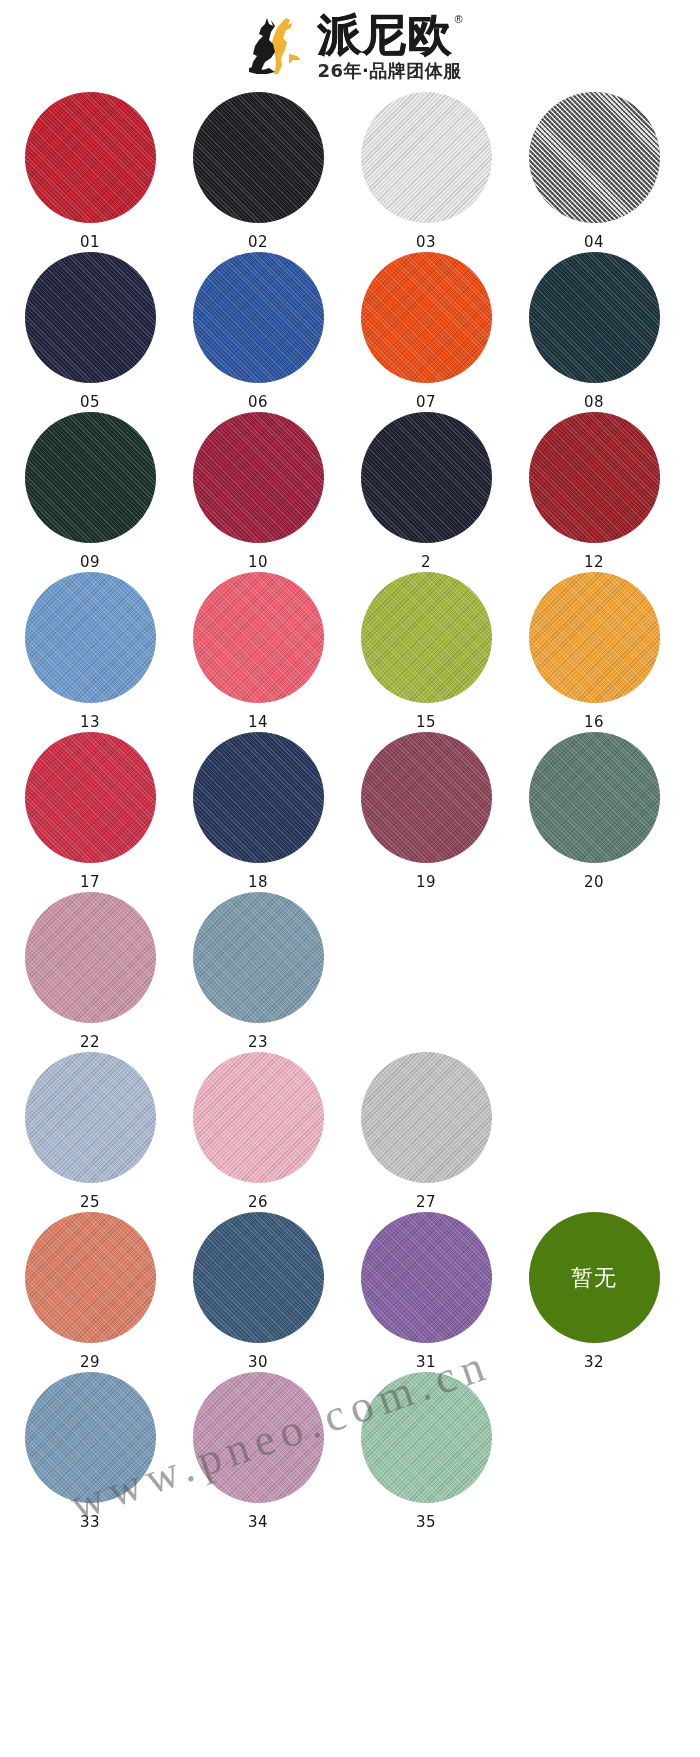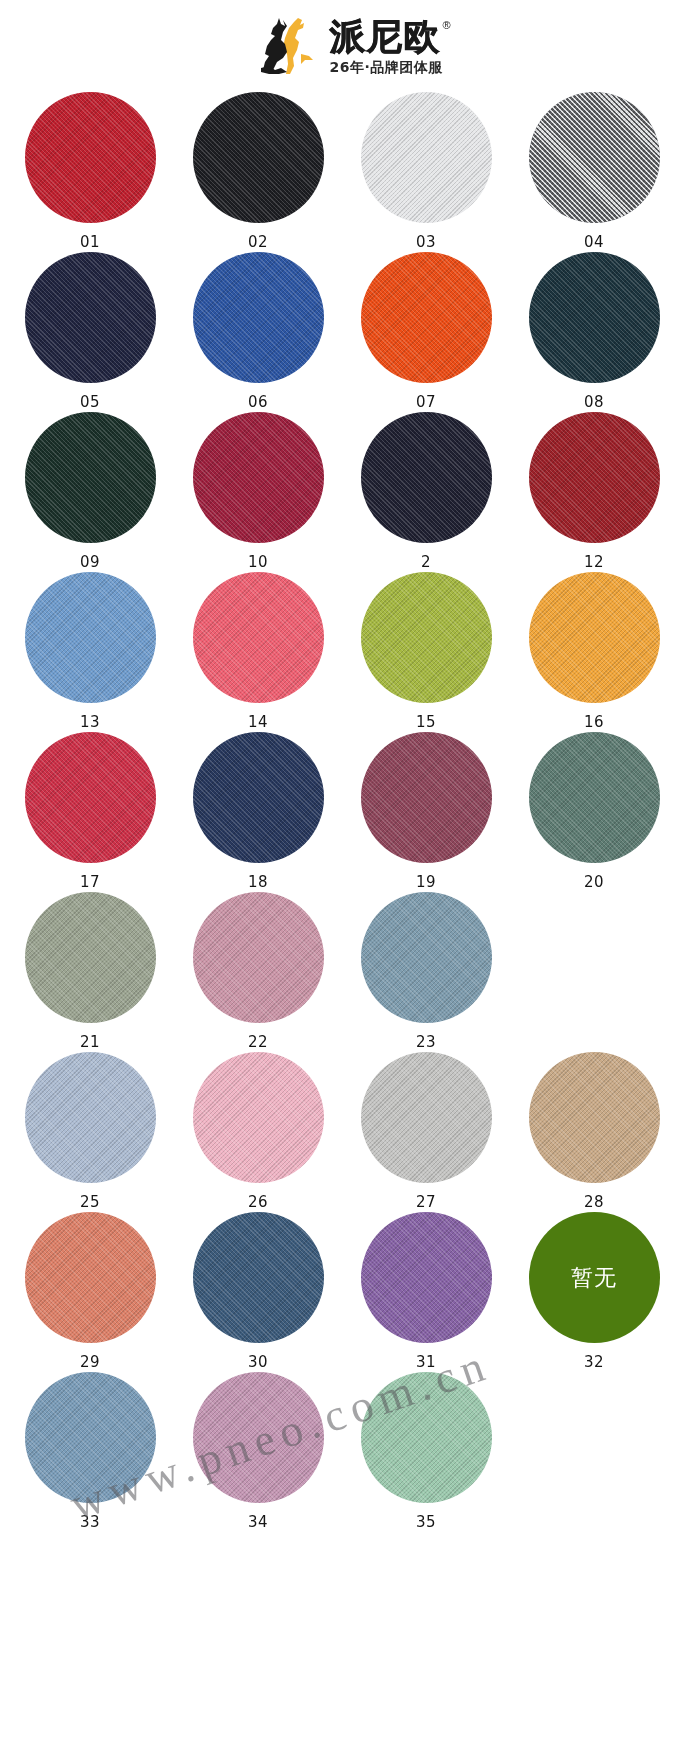--- a/index.html
+++ b/index.html
@@ -50,7 +50,7 @@
   }
   #logo-wordmark {
     font-family: "DejaVu Sans", sans-serif;
-    font-size: 36px;
+    font-size: 44px;
     font-weight: 700;
     color: #1a1a1a;
     letter-spacing: 1px;

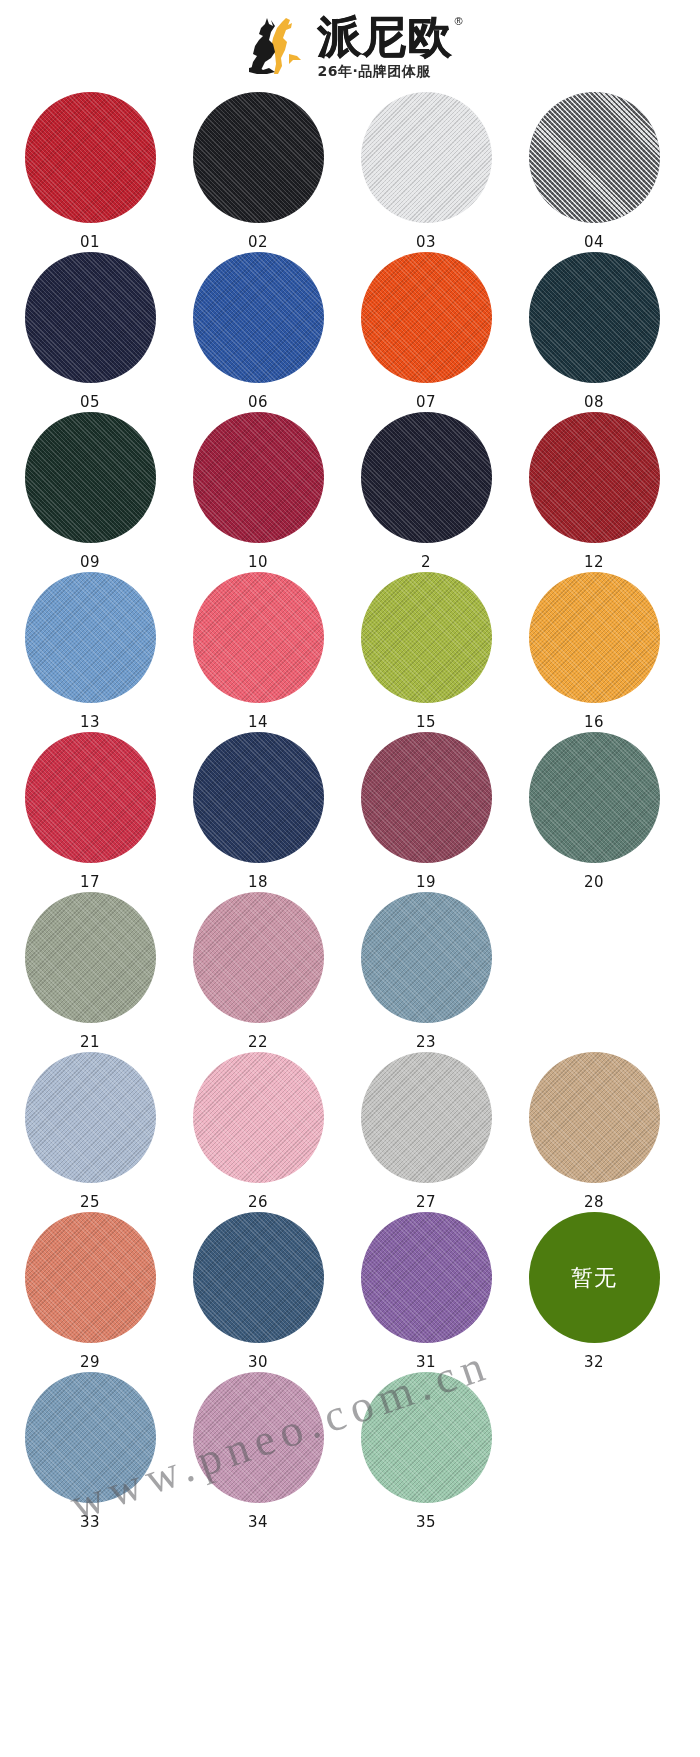--- a/index.html
+++ b/index.html
@@ -65,7 +65,7 @@
   }
   #logo-tagline {
     font-family: "DejaVu Sans", sans-serif;
-    font-size: 14px;
+    font-size: 18px;
     font-weight: 700;
     color: #2a2a2a;
     letter-spacing: 0.5px;

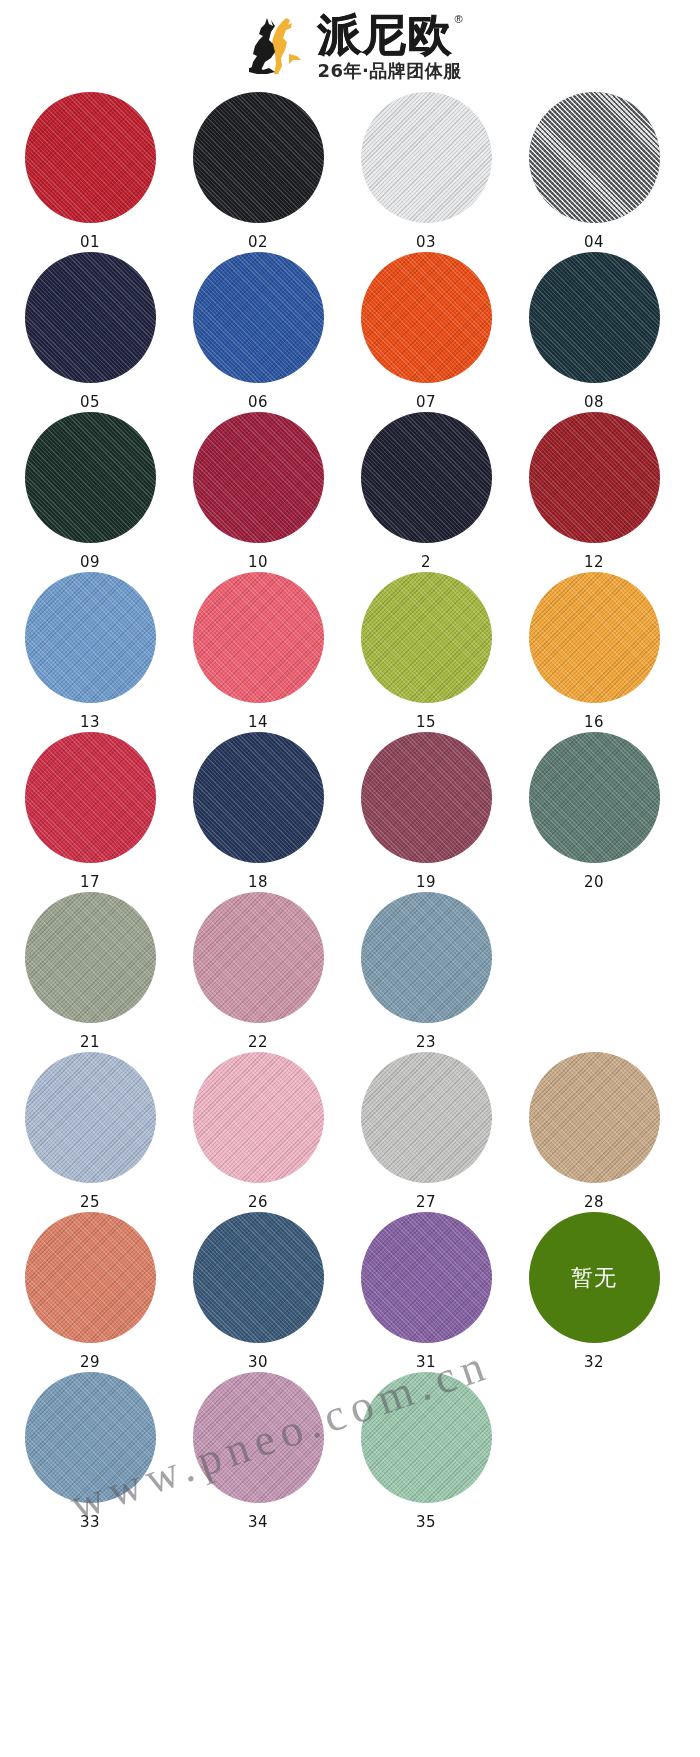--- a/index.html
+++ b/index.html
@@ -282,10 +282,6 @@
       </div>
       <div class="swatch-row">
         <div class="swatch-cell">
-          <div class="swatch-disc" title="grey-green" style="background: rgb(155, 164, 145);"></div>
-          <div class="swatch-number">21</div>
-        </div>
-        <div class="swatch-cell">
           <div class="swatch-disc" title="dusty-pink" style="background: rgb(203, 150, 168);"></div>
           <div class="swatch-number">22</div>
         </div>

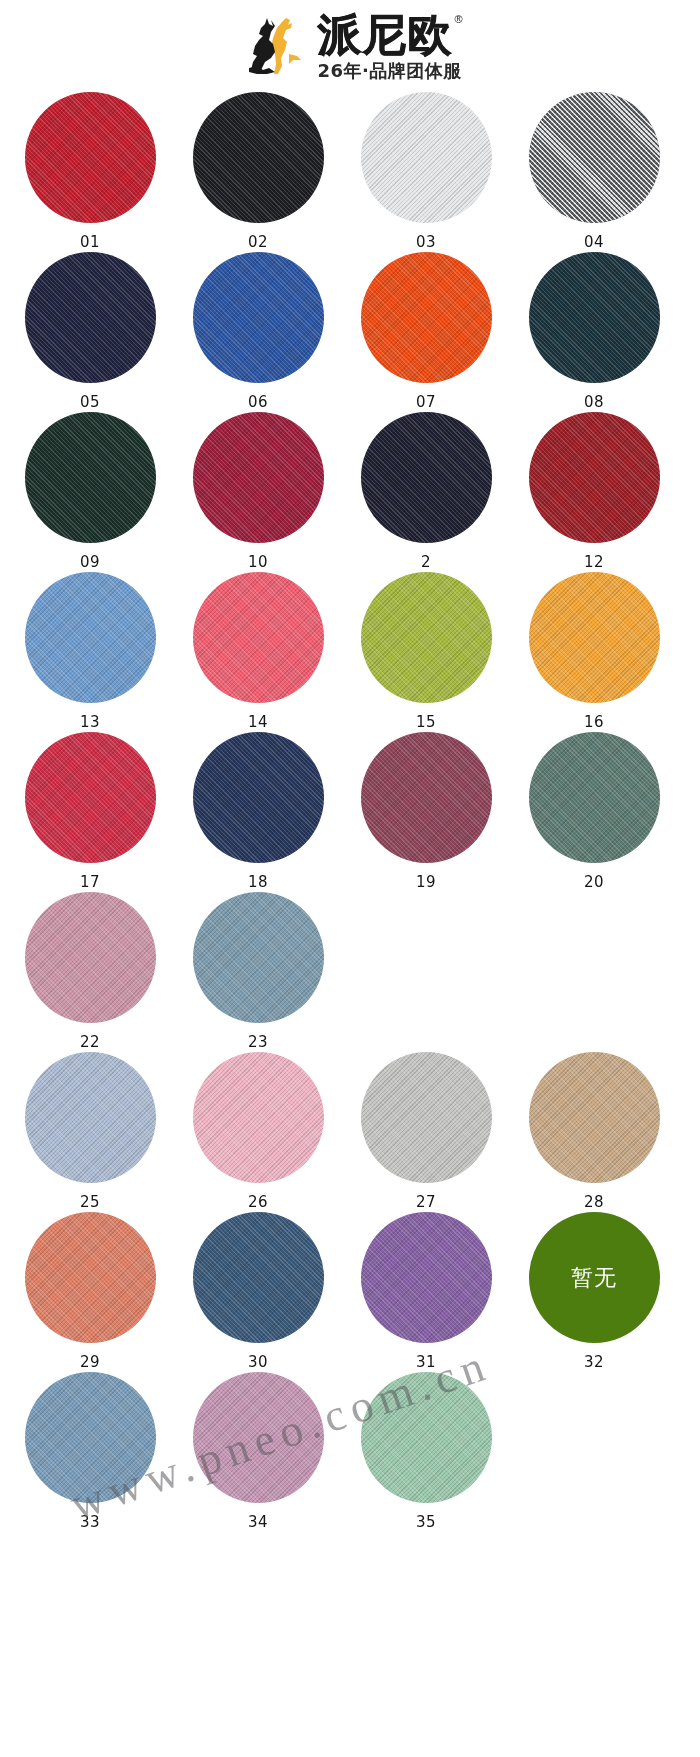--- a/index.html
+++ b/index.html
@@ -303,10 +303,6 @@
           <div class="swatch-disc" title="light-grey" style="background: rgb(197, 197, 195);"></div>
           <div class="swatch-number">27</div>
         </div>
-        <div class="swatch-cell">
-          <div class="swatch-disc" title="tan-beige" style="background: rgb(201, 170, 136);"></div>
-          <div class="swatch-number">28</div>
-        </div>
       </div>
       <div class="swatch-row">
         <div class="swatch-cell">

